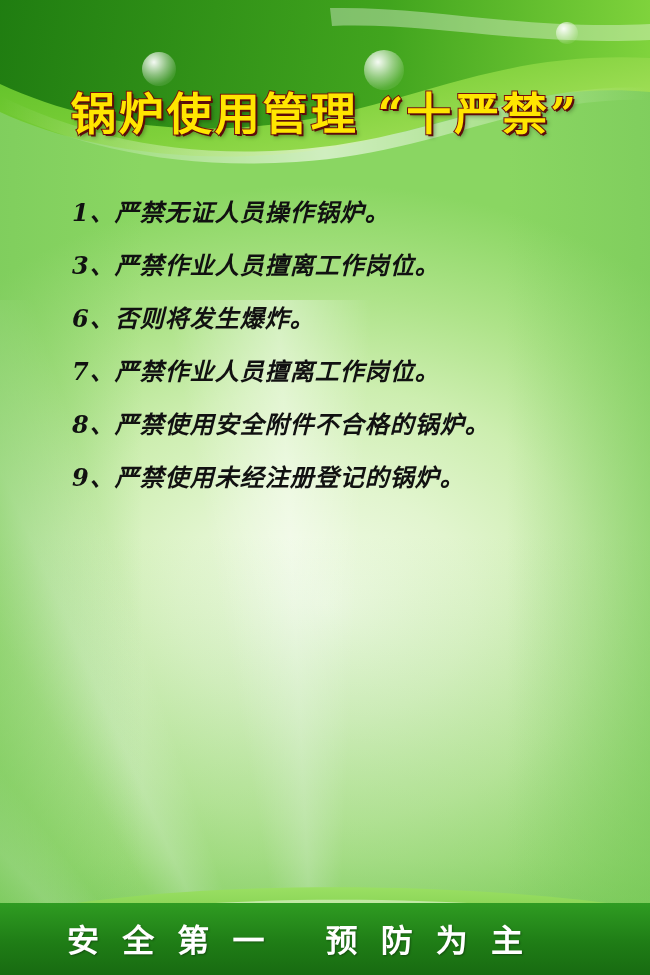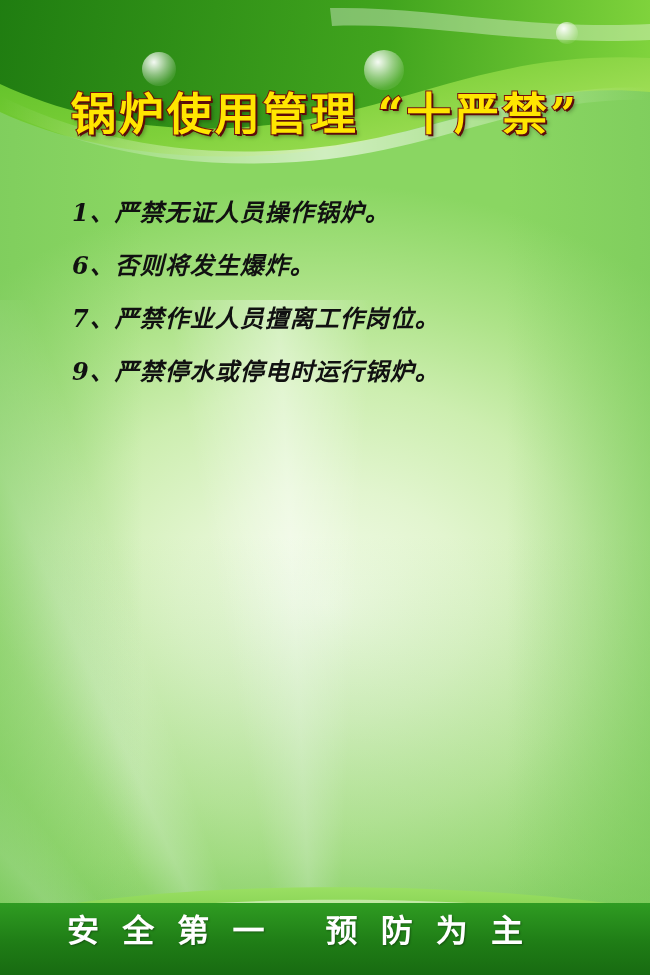--- a/index.html
+++ b/index.html
@@ -211,6 +211,9 @@
     </div>
 
 
+    <div class="rule">
+      <span>3、</span><span>严禁作业人员擅离工作岗位。</span>
+    </div>
 
 
 

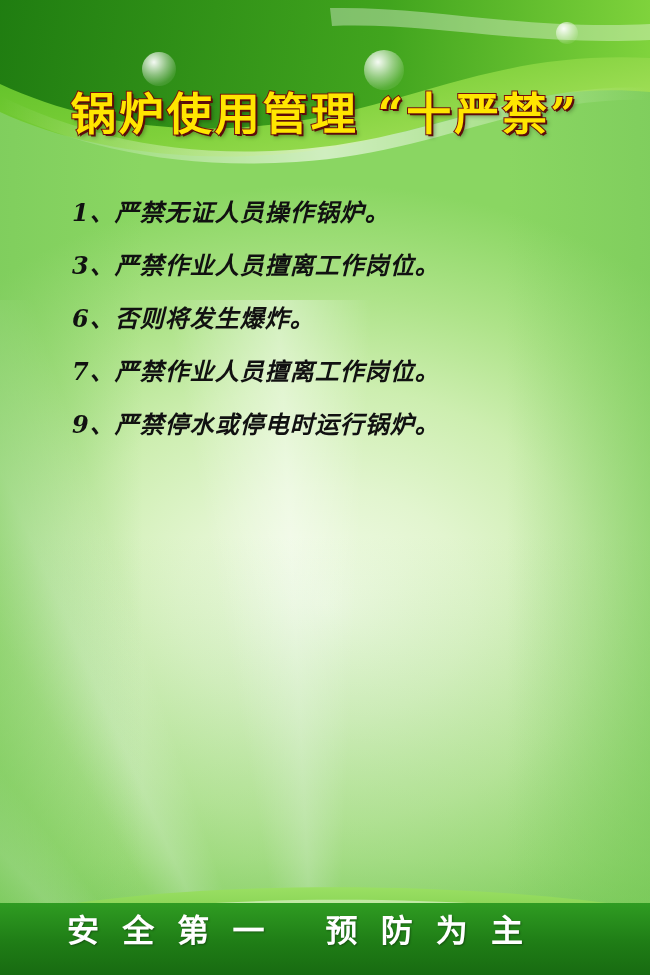--- a/index.html
+++ b/index.html
@@ -225,6 +225,9 @@
       <span>7、</span><span>严禁作业人员擅离工作岗位。</span>
     </div>
 
+    <div class="rule">
+      <span>8、</span><span>严禁使用安全附件不合格的锅炉。</span>
+    </div>
 
     <div class="rule">
       <span>9、</span><span>严禁停水或停电时运行锅炉。</span>

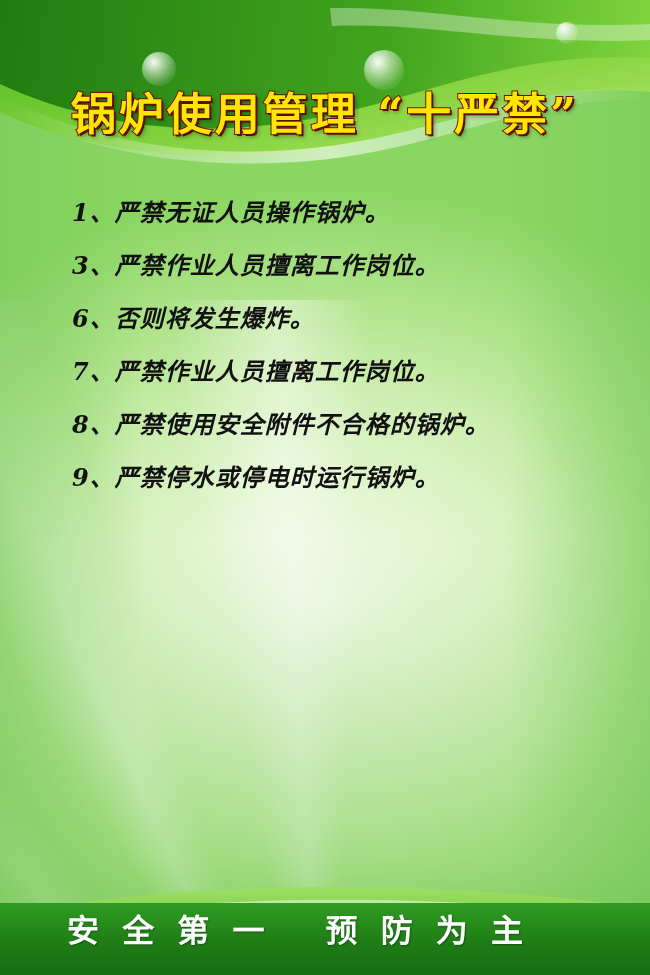--- a/index.html
+++ b/index.html
@@ -230,7 +230,7 @@
     </div>
 
     <div class="rule">
-      <span>9、</span><span>严禁停水或停电时运行锅炉。</span>
+      <span>9、</span><span>严禁使用未经注册登记的锅炉。</span>
     </div>
 
 

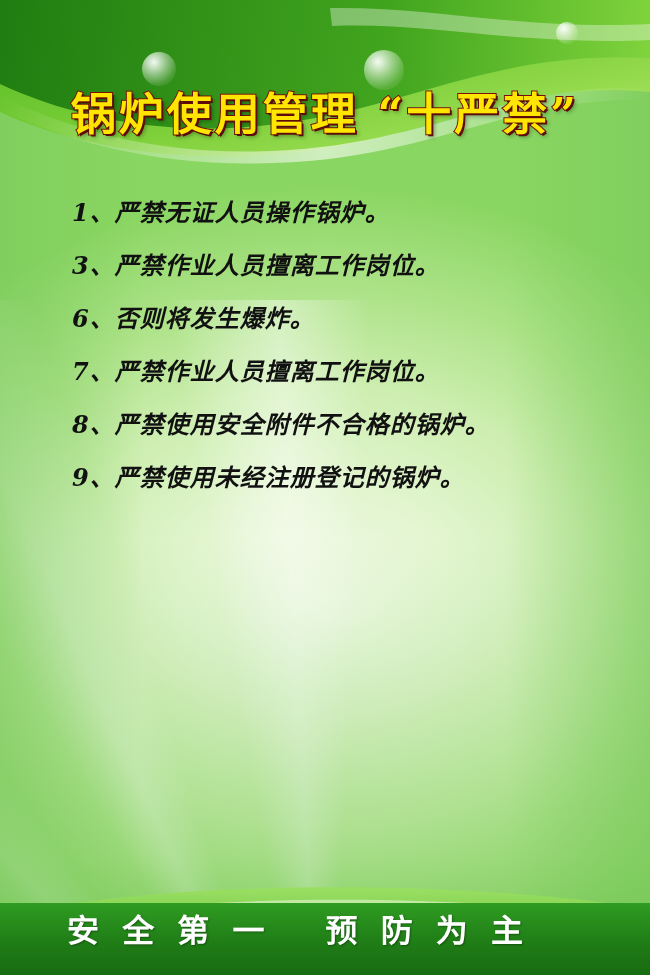--- a/index.html
+++ b/index.html
@@ -142,7 +142,7 @@
   }
   .footer-text {
     position: absolute;
-    left: 0; bottom: 24px;
+    left: 0; bottom: 14px;
     width: 596px;
     text-align: center;
     font-family: "DejaVu Serif", "Liberation Serif", serif;

